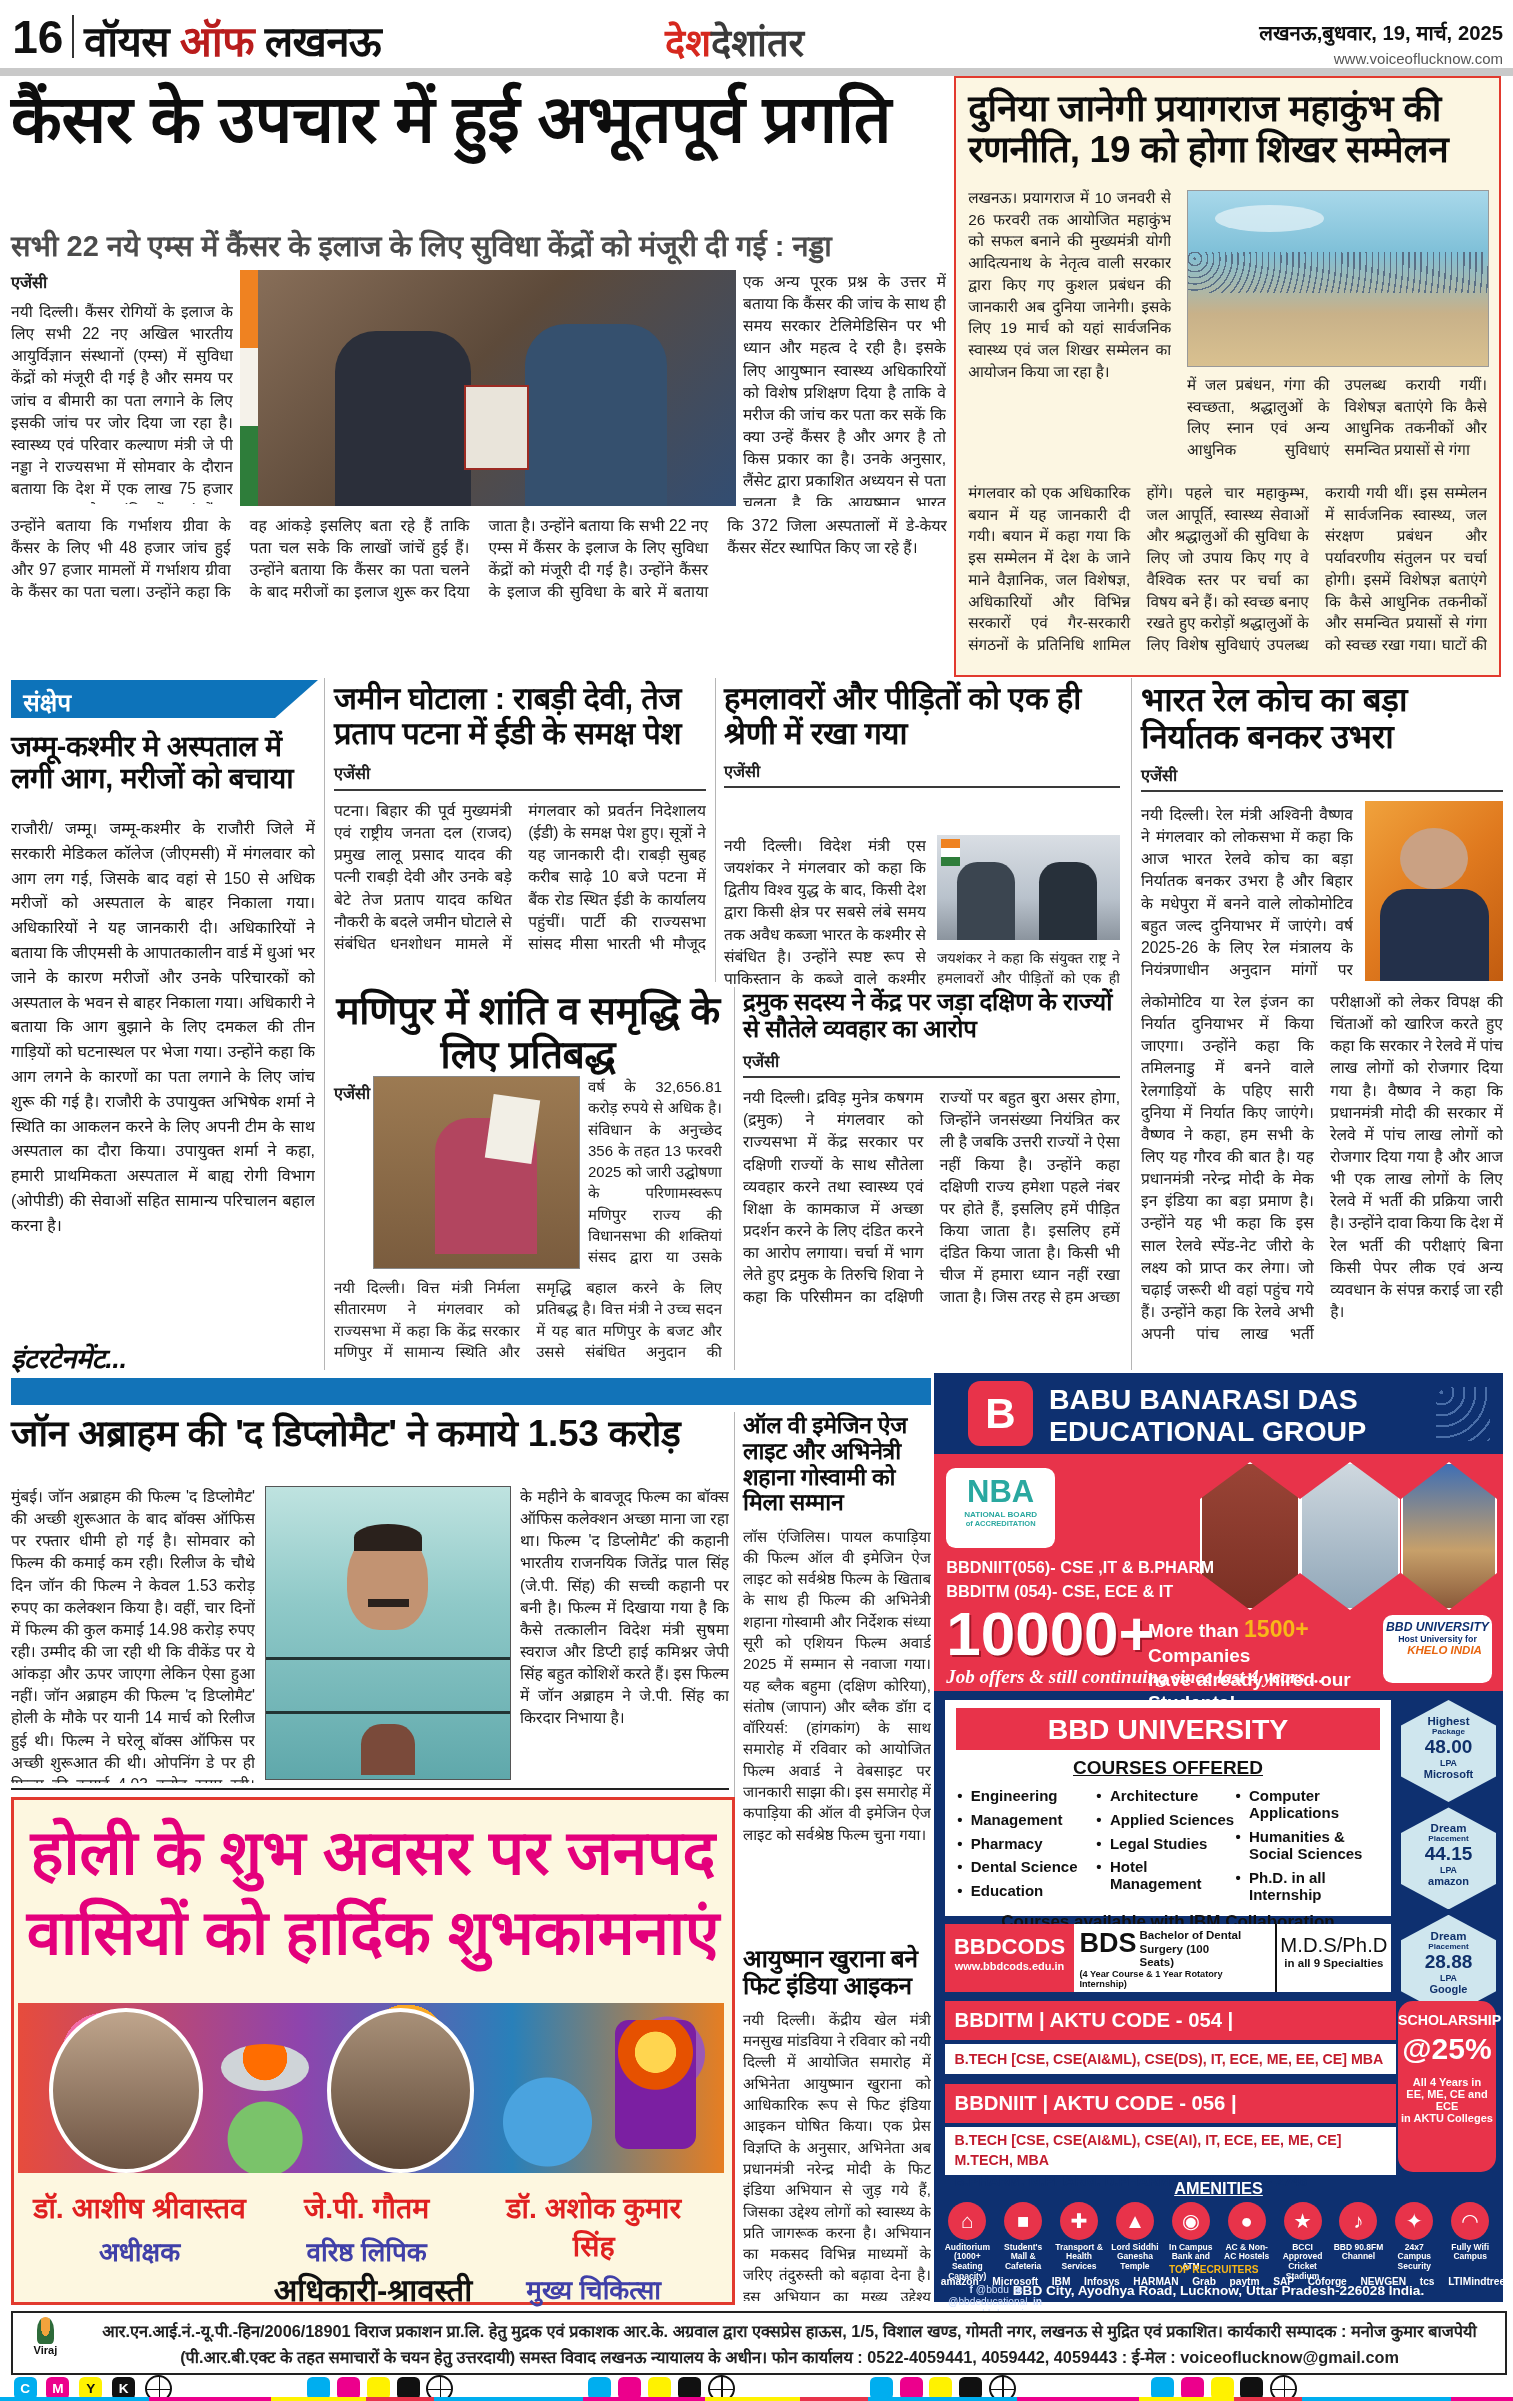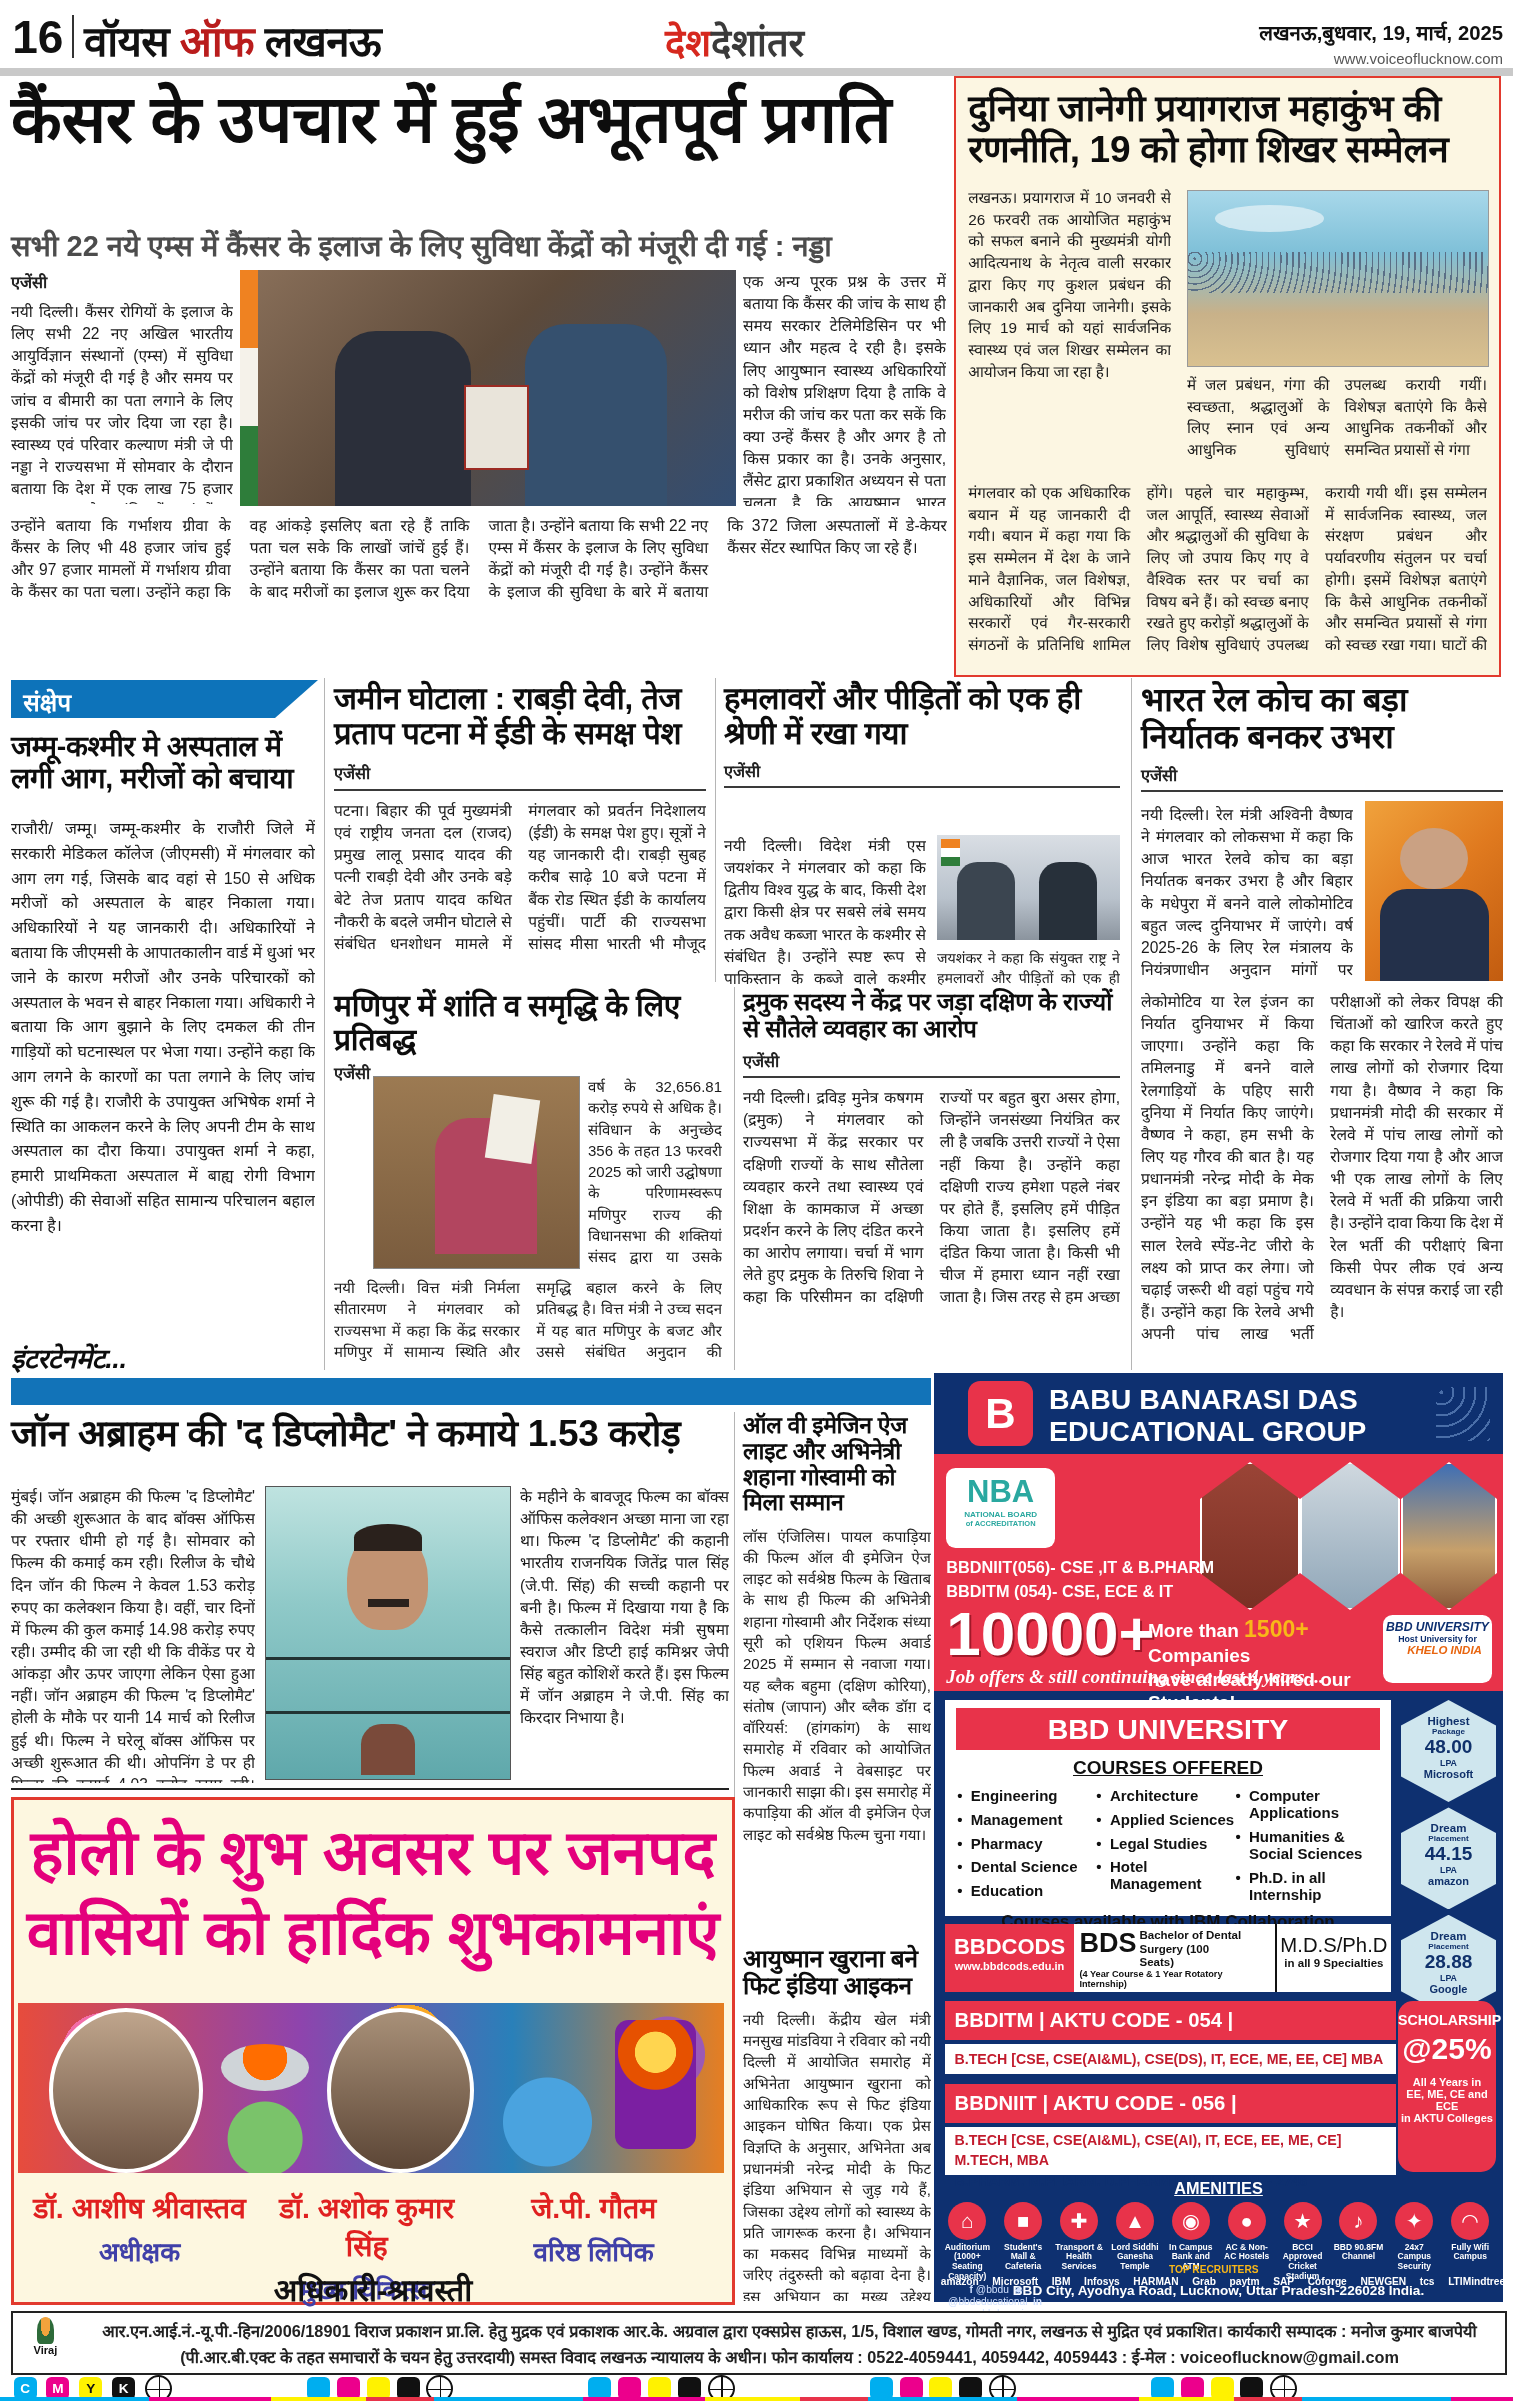--- a/index.html
+++ b/index.html
@@ -145,7 +145,7 @@
   </div>
 
   <div class="abs" style="left:334px;top:989px;width:388px;">
-    <div class="hd" style="font-size:30px;">मणिपुर में शांति व समृद्धि के लिए प्रतिबद्ध</div>
+    <div class="hd" style="font-size:39px;text-align:center;">मणिपुर में शांति व समृद्धि के लिए प्रतिबद्ध</div>
     <div class="byline" style="margin-top:5.4px;">एजेंसी</div>
     <div class="abs photo" style="left:39px;top:87px;width:205px;height:191px;border:1.4px solid #888;background:linear-gradient(#9c7a52 0%,#7a5c3e 100%);">
       <div class="abs" style="left:61px;top:41px;width:102px;height:136px;border-radius:34px 34px 0 0;background:#b2455f;"></div>

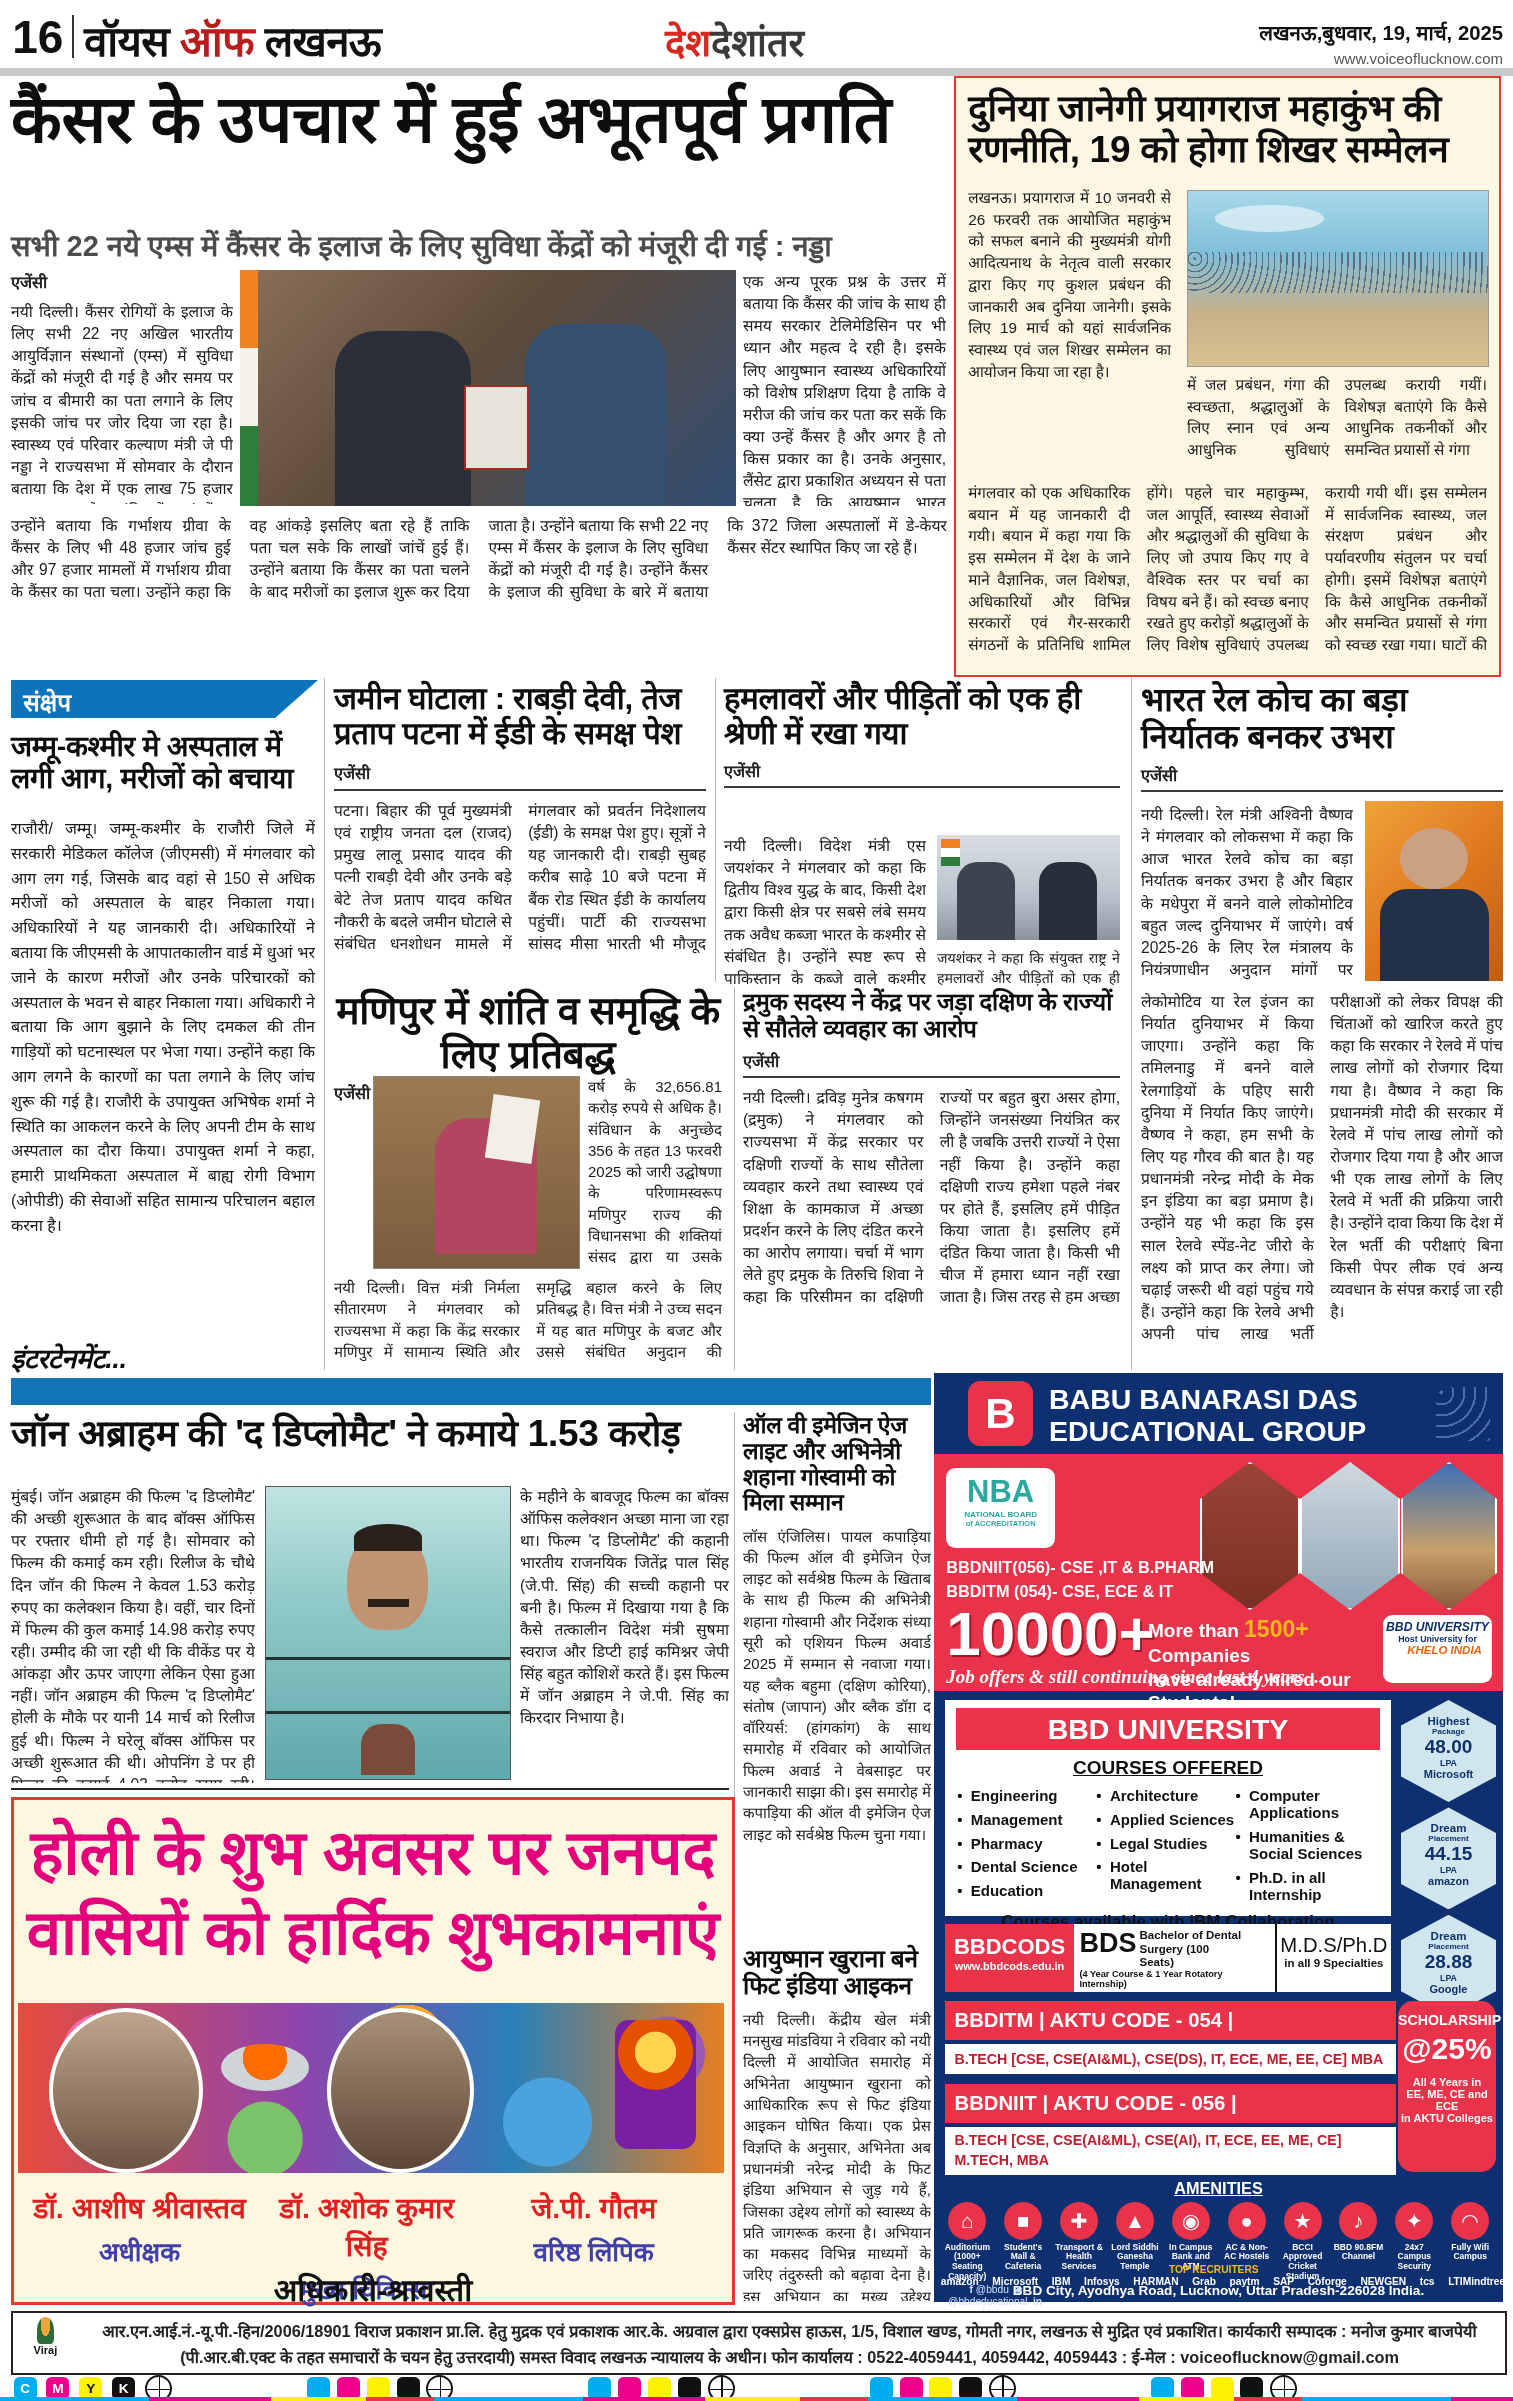--- a/index.html
+++ b/index.html
@@ -214,13 +214,13 @@
         </div>
       
         <div style="display:inline-block;width:224px;vertical-align:top;text-align:center;">
+          <div class="holi-name">जे.पी. गौतम</div>
+          <div class="holi-role" style="margin-top:6.8px;">वरिष्ठ लिपिक</div>
+        </div>
+      
+        <div style="display:inline-block;width:224px;vertical-align:top;text-align:center;">
           <div class="holi-name">डॉ. अशोक कुमार सिंह</div>
           <div class="holi-role" style="margin-top:6.8px;">मुख्य चिकित्सा</div>
-        </div>
-      
-        <div style="display:inline-block;width:224px;vertical-align:top;text-align:center;">
-          <div class="holi-name">जे.पी. गौतम</div>
-          <div class="holi-role" style="margin-top:6.8px;">वरिष्ठ लिपिक</div>
         </div>
       </div>
     <div class="abs" style="left:0;top:468px;width:100%;text-align:center;font-size:31px;font-weight:800;">अधिकारी-श्रावस्ती</div>

